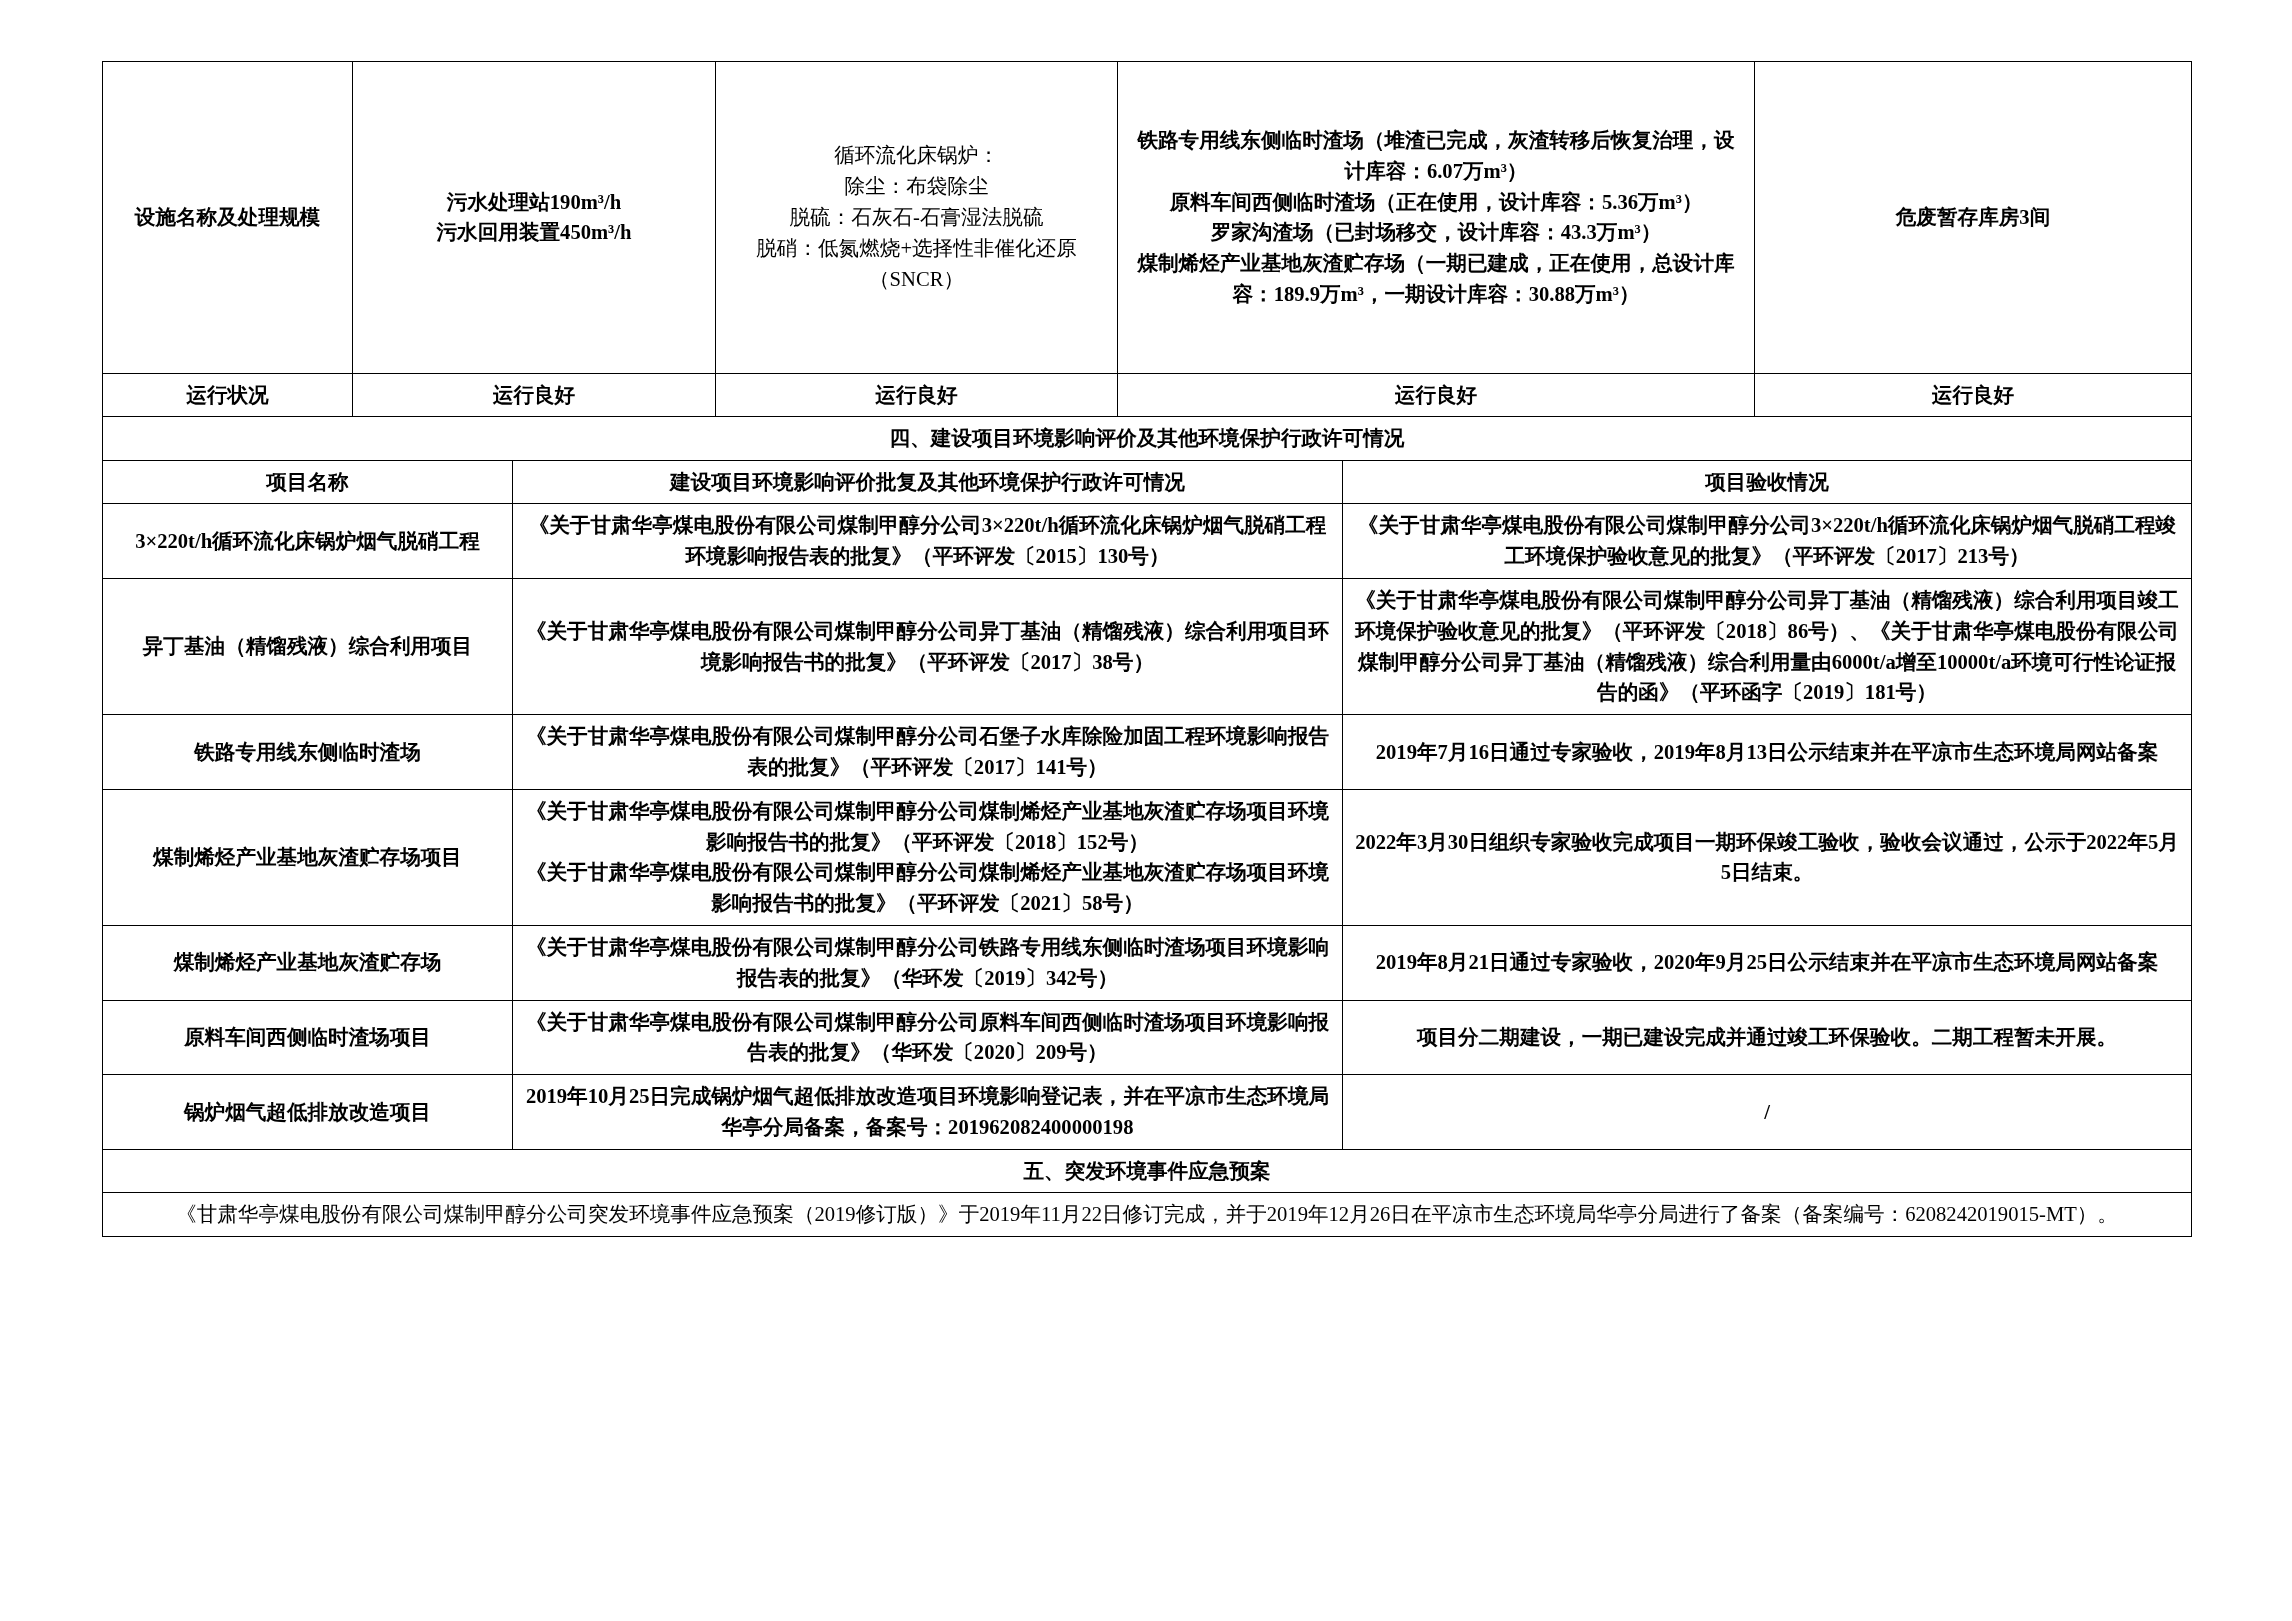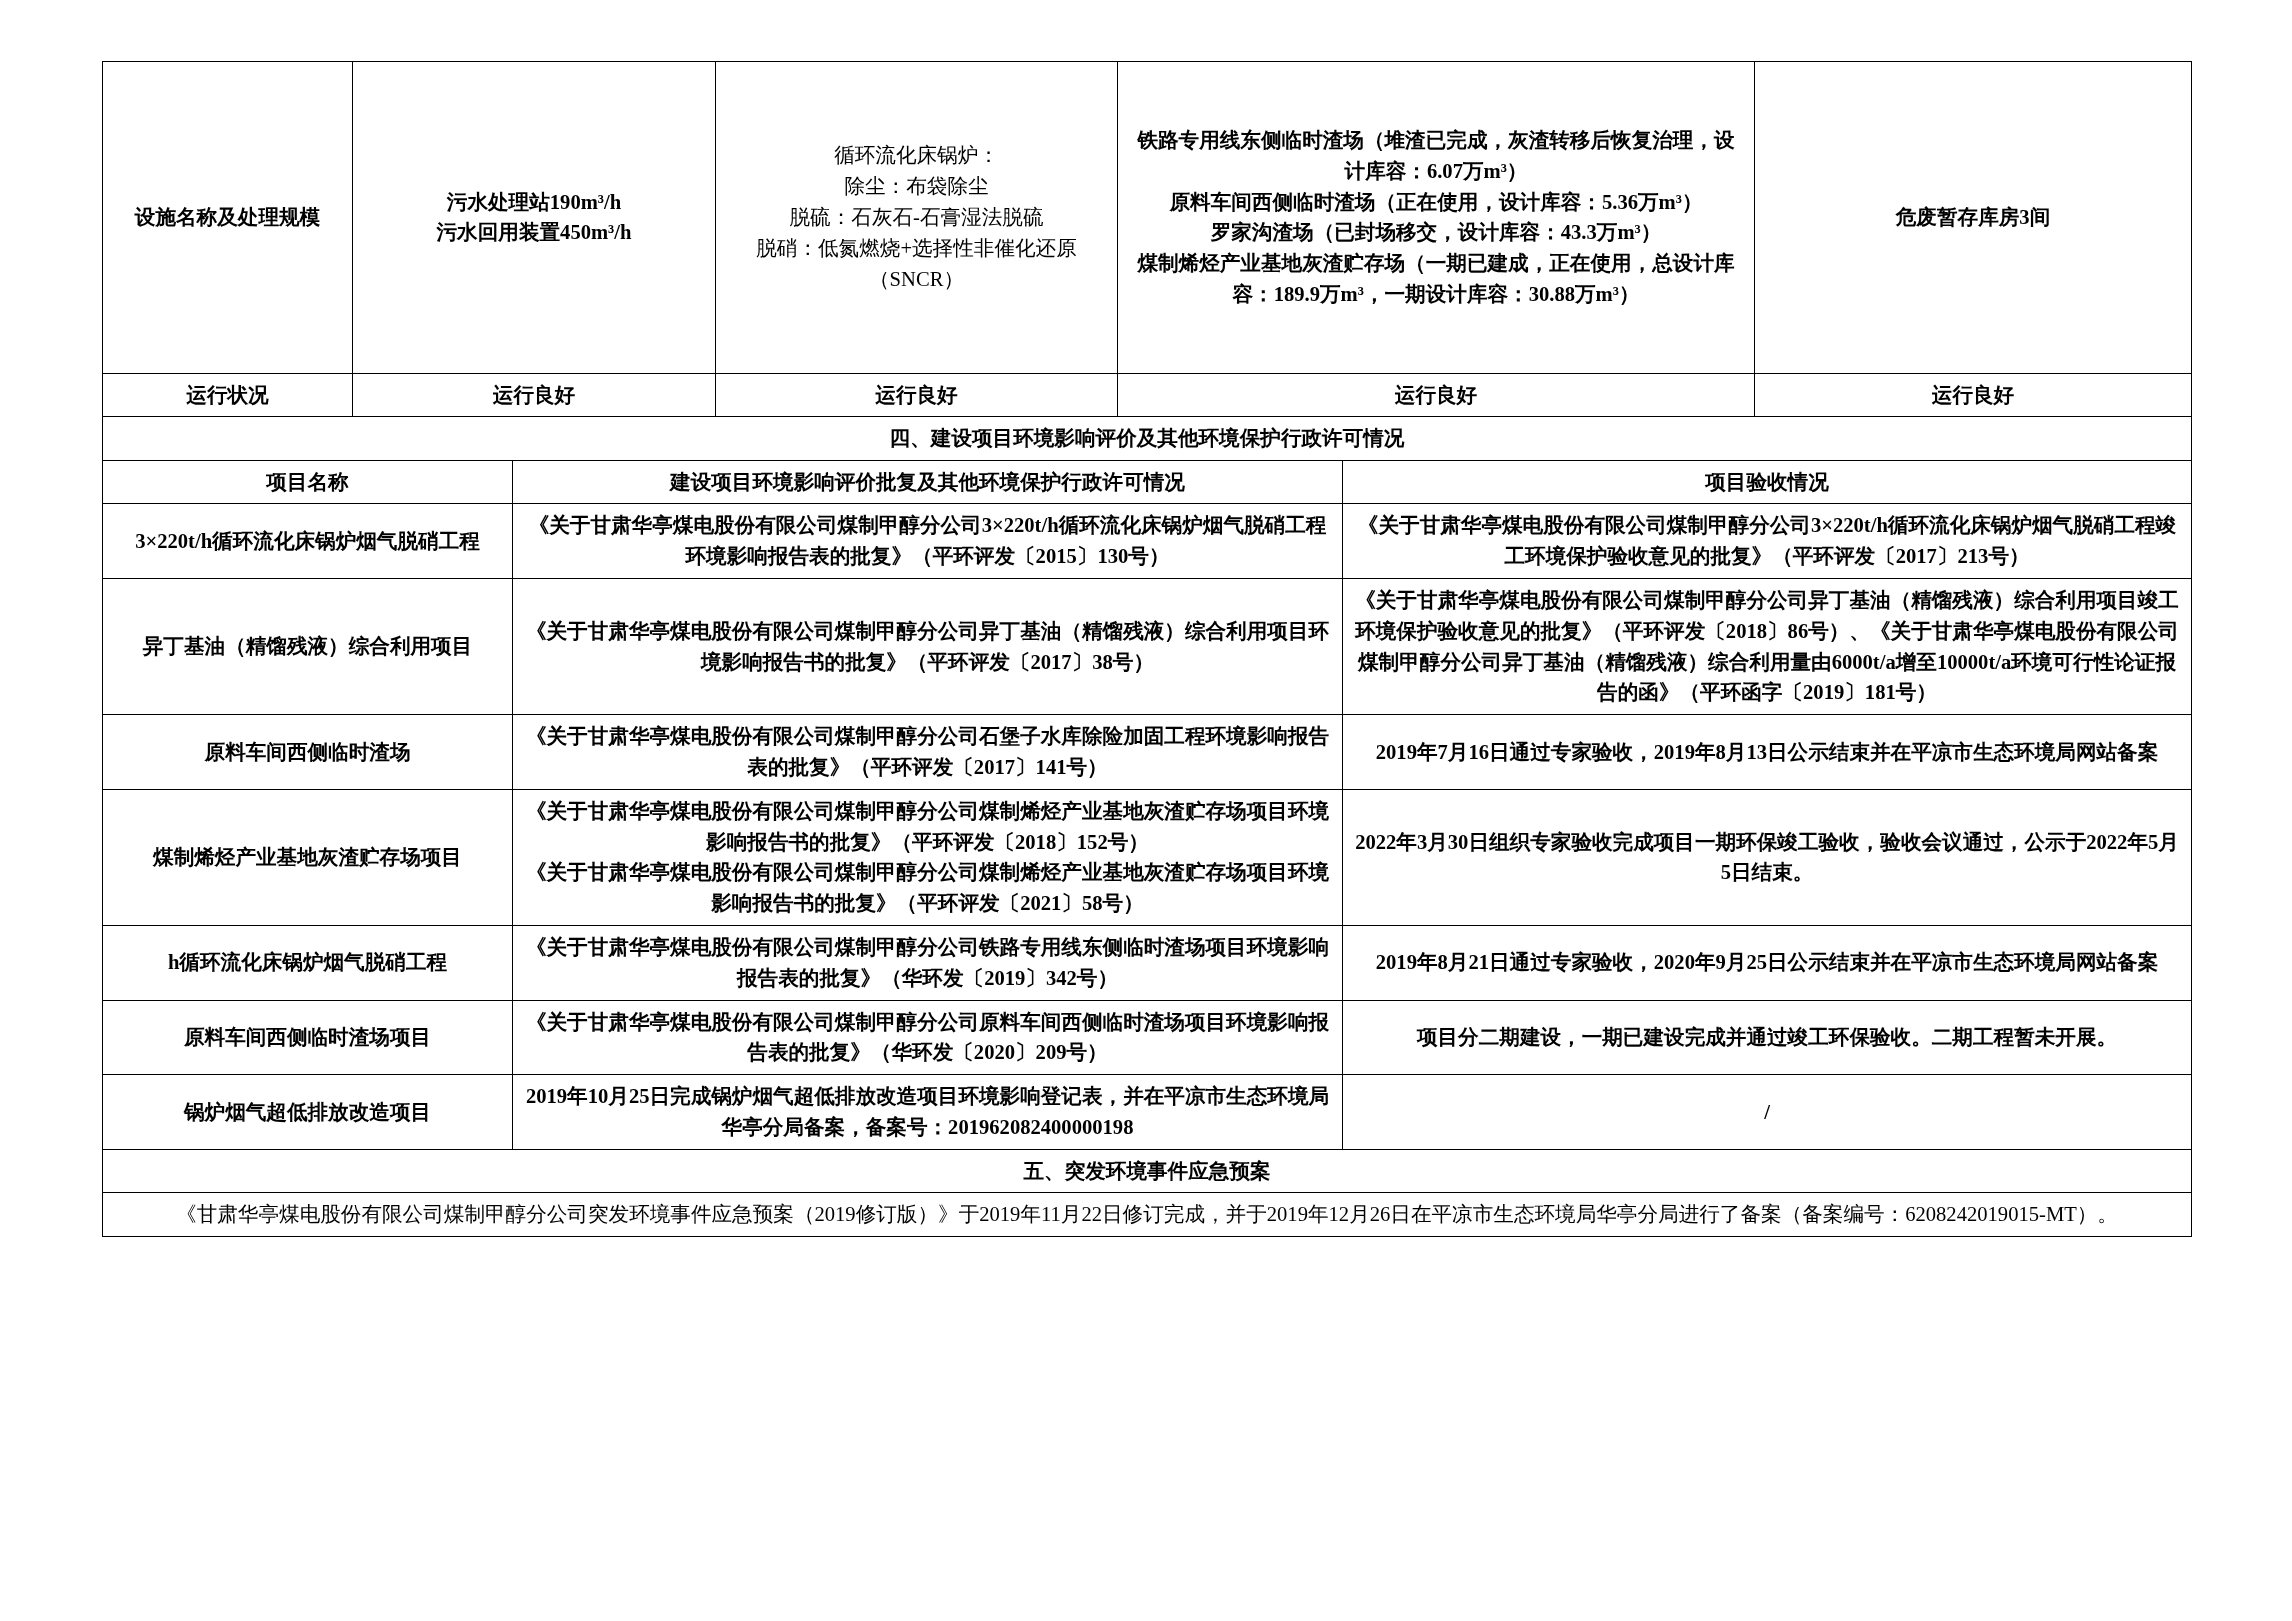--- a/index.html
+++ b/index.html
@@ -117,7 +117,7 @@
         <td class="center">《关于甘肃华亭煤电股份有限公司煤制甲醇分公司异丁基油（精馏残液）综合利用项目竣工环境保护验收意见的批复》（平环评发〔2018〕86号）、《关于甘肃华亭煤电股份有限公司煤制甲醇分公司异丁基油（精馏残液）综合利用量由6000t/a增至10000t/a环境可行性论证报告的函》（平环函字〔2019〕181号）</td>
       </tr>
       <tr>
-        <td class="center">原料车间西侧临时渣场</td>
+        <td class="center">铁路专用线东侧临时渣场</td>
         <td class="center">《关于甘肃华亭煤电股份有限公司煤制甲醇分公司石堡子水库除险加固工程环境影响报告表的批复》（平环评发〔2017〕141号）</td>
         <td class="center">2019年7月16日通过专家验收，2019年8月13日公示结束并在平凉市生态环境局网站备案</td>
       </tr>

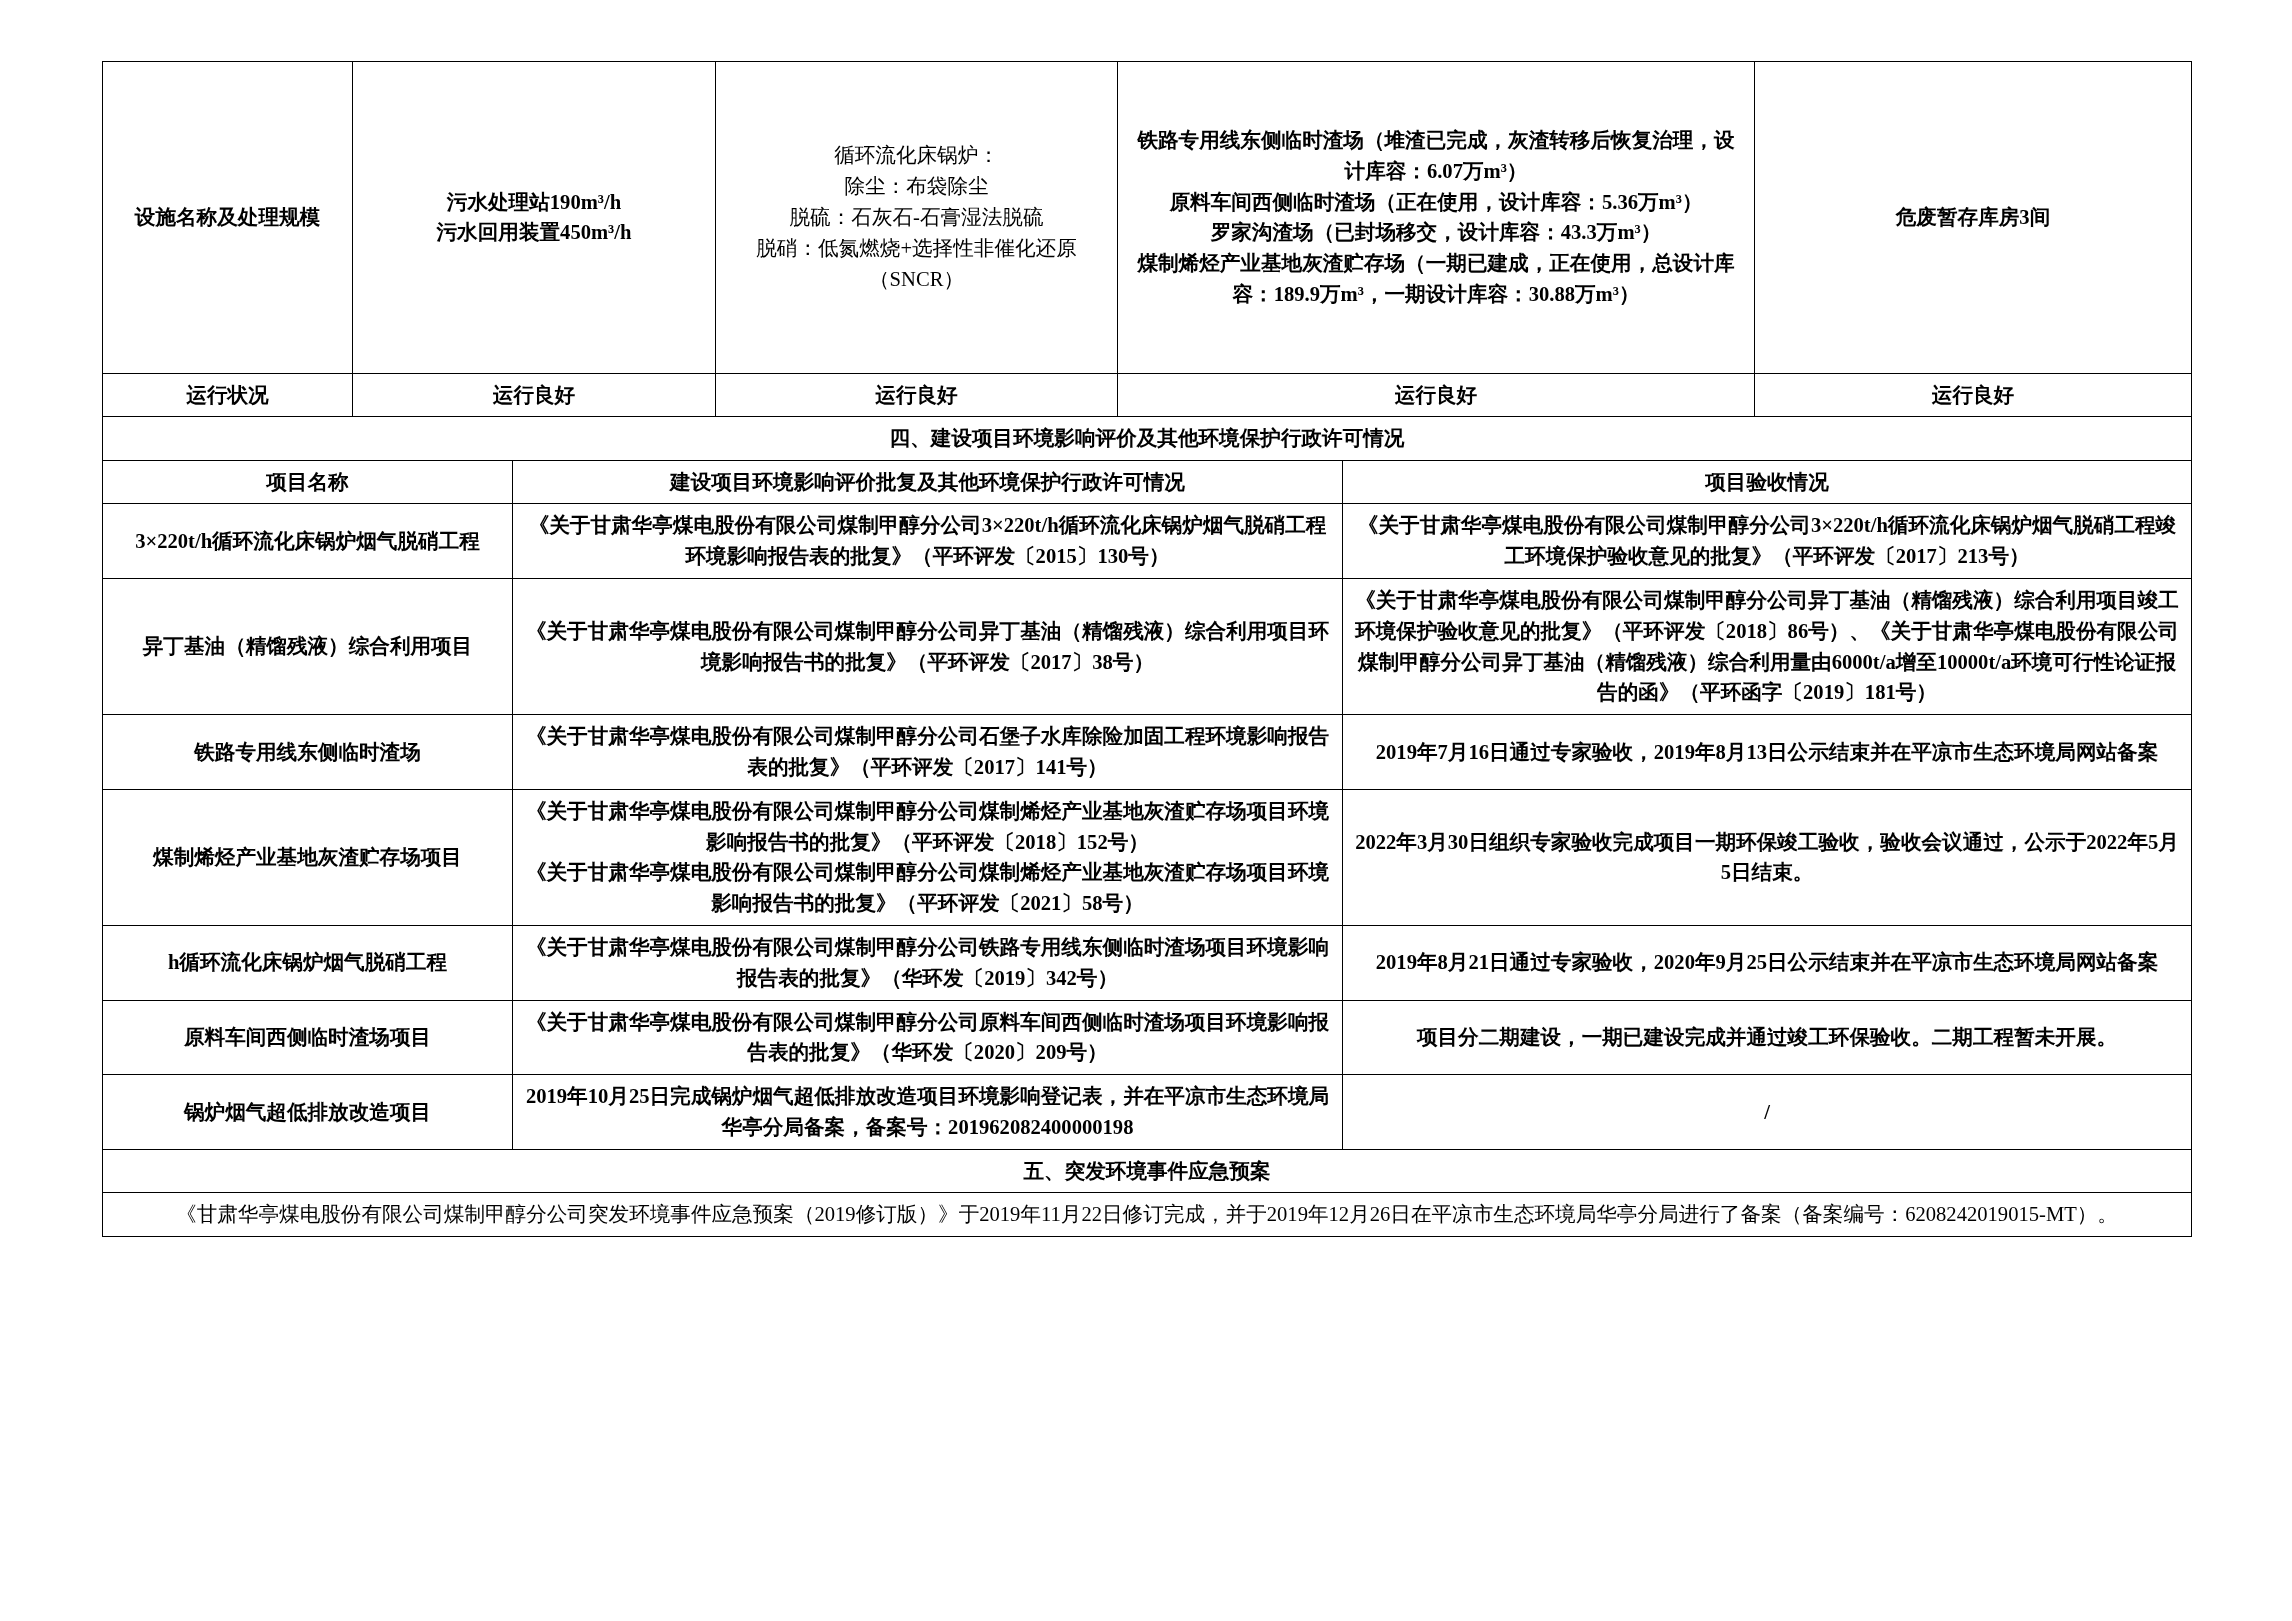--- a/index.html
+++ b/index.html
@@ -128,7 +128,7 @@
         <td class="center">2022年3月30日组织专家验收完成项目一期环保竣工验收，验收会议通过，公示于2022年5月5日结束。</td>
       </tr>
       <tr>
-        <td class="center">h循环流化床锅炉烟气脱硝工程</td>
+        <td class="center">煤制烯烃产业基地灰渣贮存场</td>
         <td class="center">《关于甘肃华亭煤电股份有限公司煤制甲醇分公司铁路专用线东侧临时渣场项目环境影响报告表的批复》（华环发〔2019〕342号）</td>
         <td class="center">2019年8月21日通过专家验收，2020年9月25日公示结束并在平凉市生态环境局网站备案</td>
       </tr>

